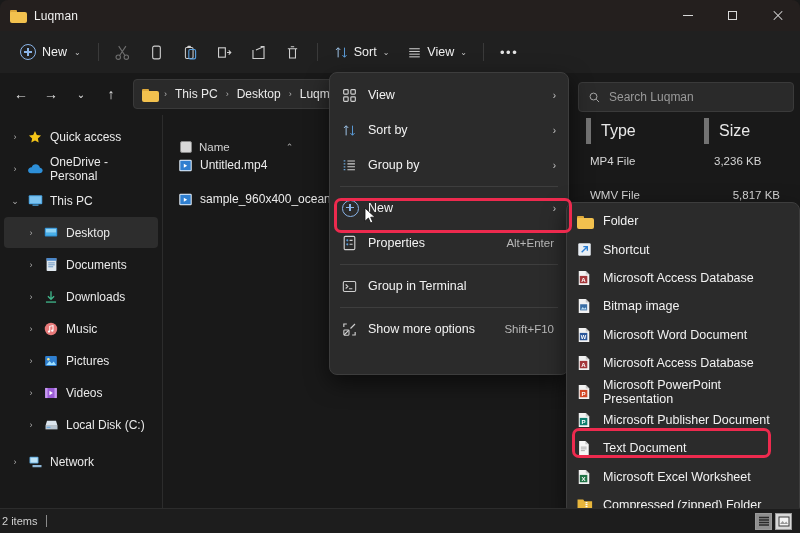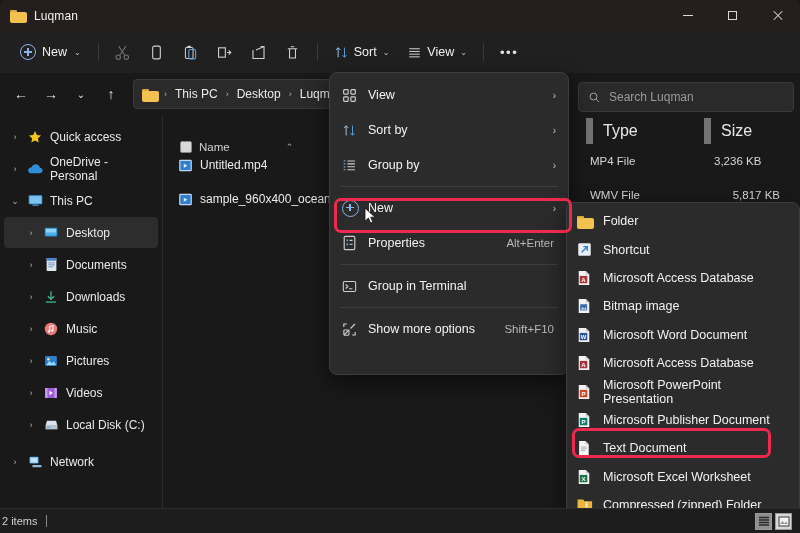--- a/index.html
+++ b/index.html
@@ -121,7 +121,7 @@
     position:absolute; left:170px; top:118px; width:630px; height:26px;
     display:flex; align-items:center; font-size:11.5px; color:#d2d2d2;margin-top:16px;
   }
-  .hcell { display:flex; align-items:center; height:26px; border-left:7px solid #737373;
+  .hcell { display:flex; align-items:center; height:26px; border-left:5px solid #737373;
            padding-left:10px; }
   .chk { width:12px; height:12px; border:1px solid #888; border-radius:2px;
          background:#d8d8d8; margin-right:7px; }

